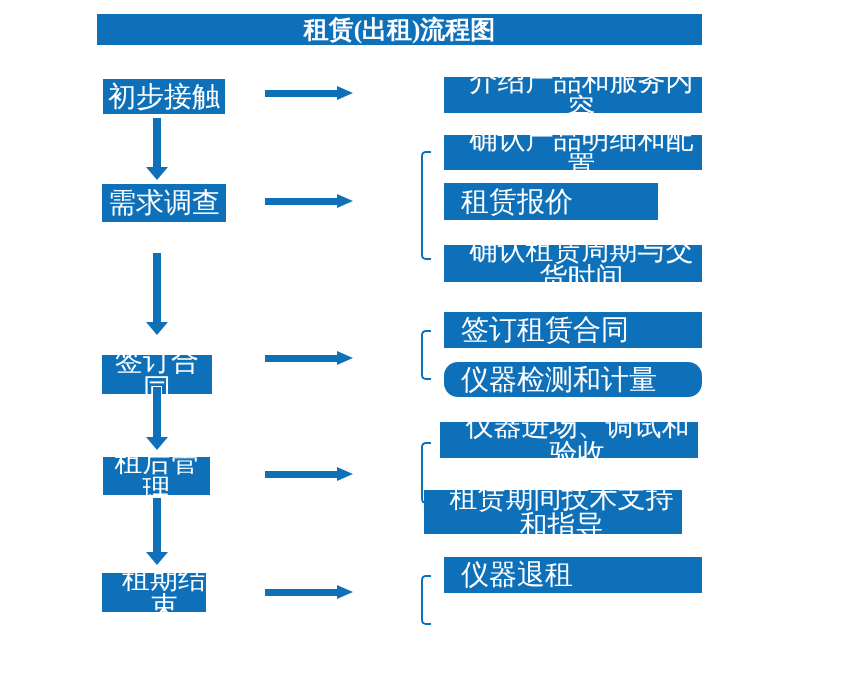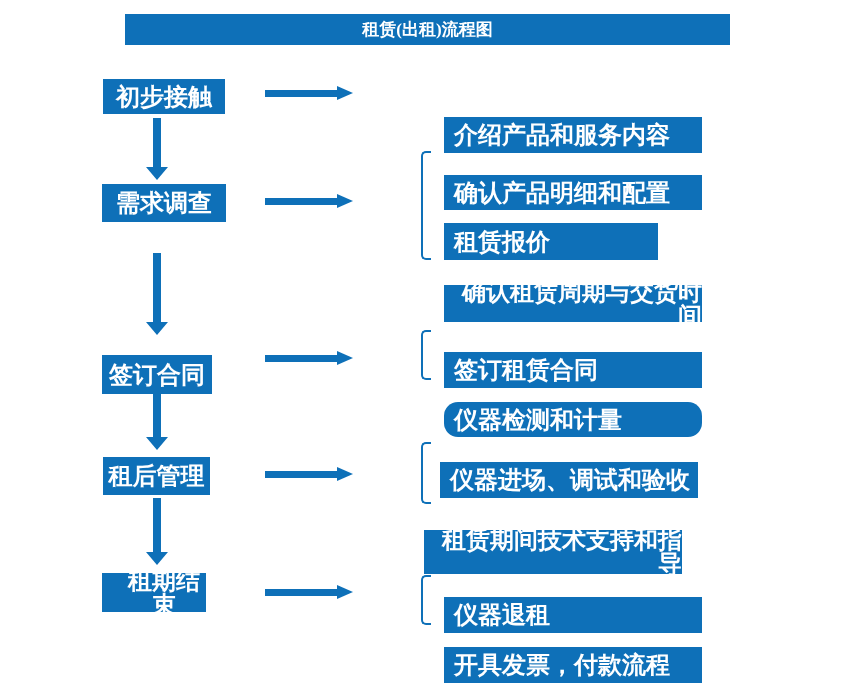--- a/index.html
+++ b/index.html
@@ -17,7 +17,7 @@
   .title-bar {
     position:absolute; left:97px; top:14px; width:605px; height:31px;
     background:var(--primary); color:var(--box-text); font-weight:bold;
-    font-size:17px; display:flex; align-items:center; justify-content:center;margin-left:28px;
+    font-size:25px; display:flex; align-items:center; justify-content:center;
   }
   .step { justify-content:center; text-align:center; }
   .detail { padding-left:10px; justify-content:flex-start; text-align:right;margin-top:40px; }

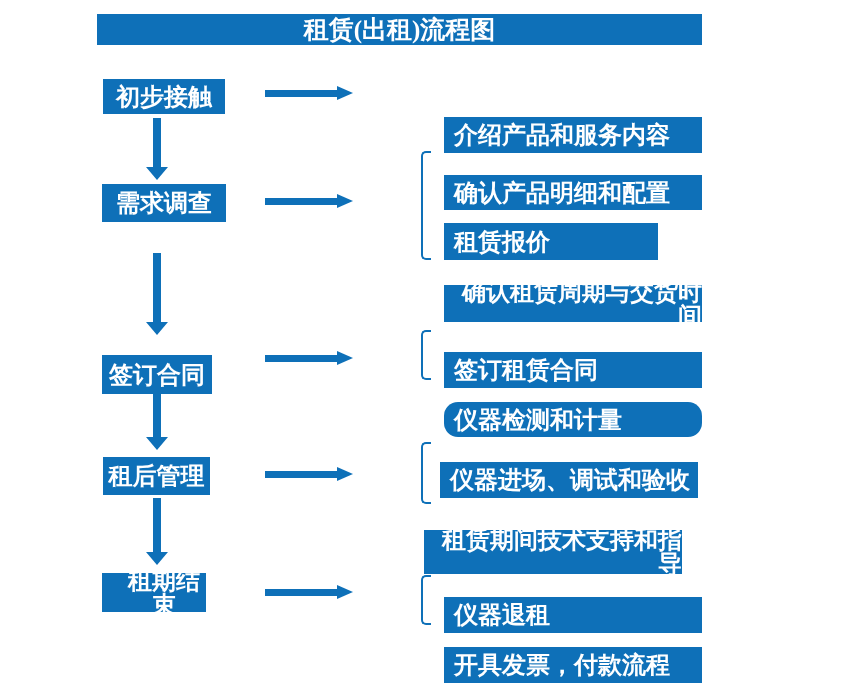--- a/index.html
+++ b/index.html
@@ -11,7 +11,7 @@
   }
   .box {
     position:absolute; background:var(--primary); color:var(--box-text);
-    font-weight:bold; font-size:24px; display:flex; align-items:center;
+    font-weight:normal; font-size:28px; display:flex; align-items:center;
     line-height:1;
   }
   .title-bar {

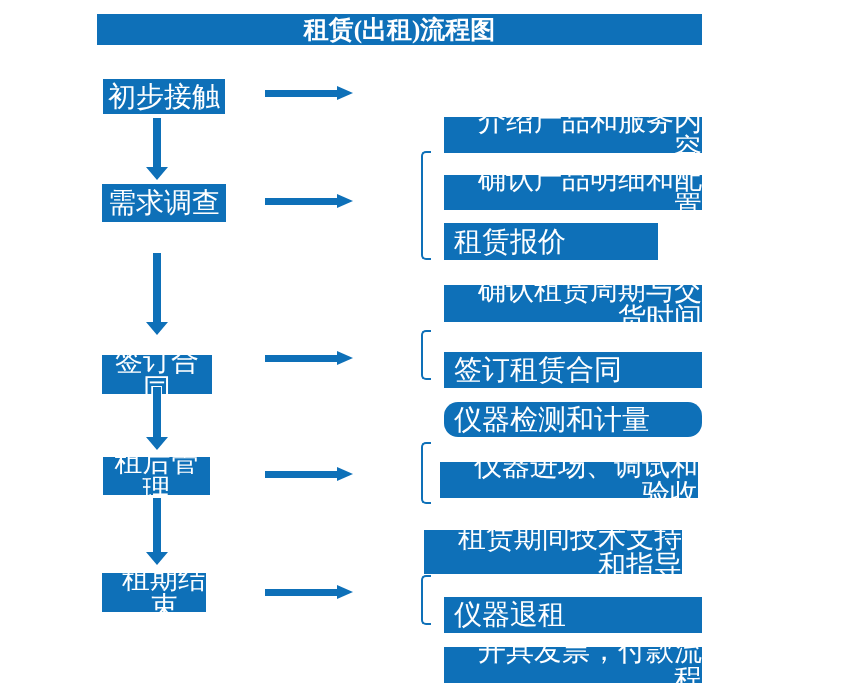--- a/index.html
+++ b/index.html
@@ -20,7 +20,7 @@
     font-size:25px; display:flex; align-items:center; justify-content:center;
   }
   .step { justify-content:center; text-align:center; }
-  .detail { padding-left:10px; justify-content:flex-start; text-align:right;margin-top:40px; }
+  .detail { padding-left:17px; justify-content:flex-start; text-align:center; }
   
   .harrow { position:absolute; width:72px; height:7px; background:var(--primary); }
   .harrow::after {

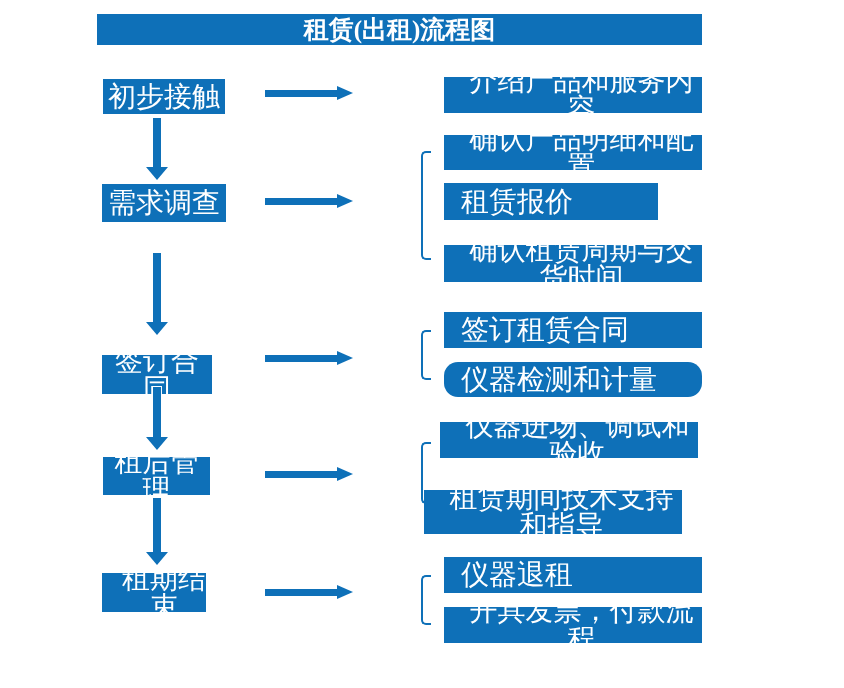--- a/index.html
+++ b/index.html
@@ -88,7 +88,6 @@
   <div class="harrow" style="left:265px;top:589px;"></div>
   <div class="bracket" style="top:575px;height:50px;"></div>
   <div class="box detail" style="left:444px;top:557px;width:258px;height:36px;">仪器退租</div>
-  <div class="box detail" style="left:444px;top:607px;width:258px;height:36px;">开具发票，付款流程</div>
 
 </div>
 

